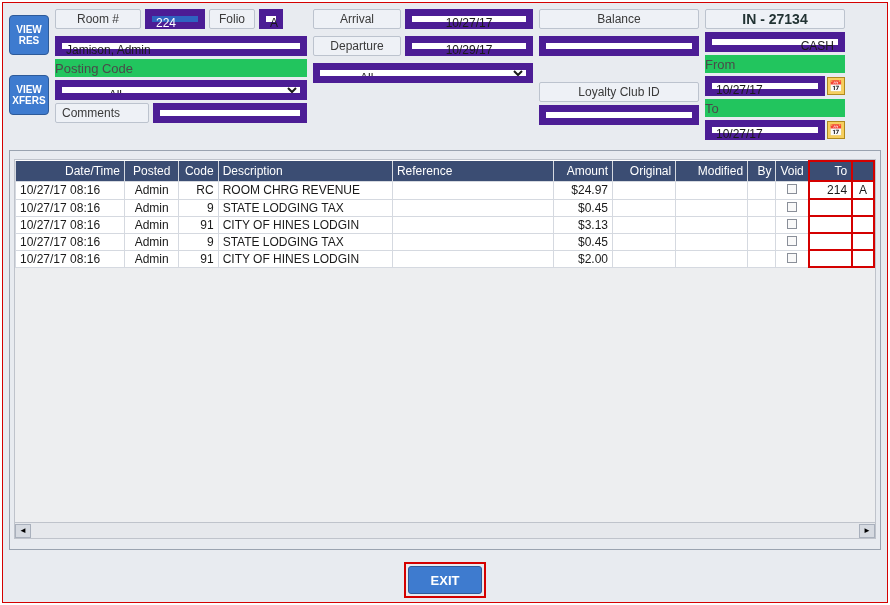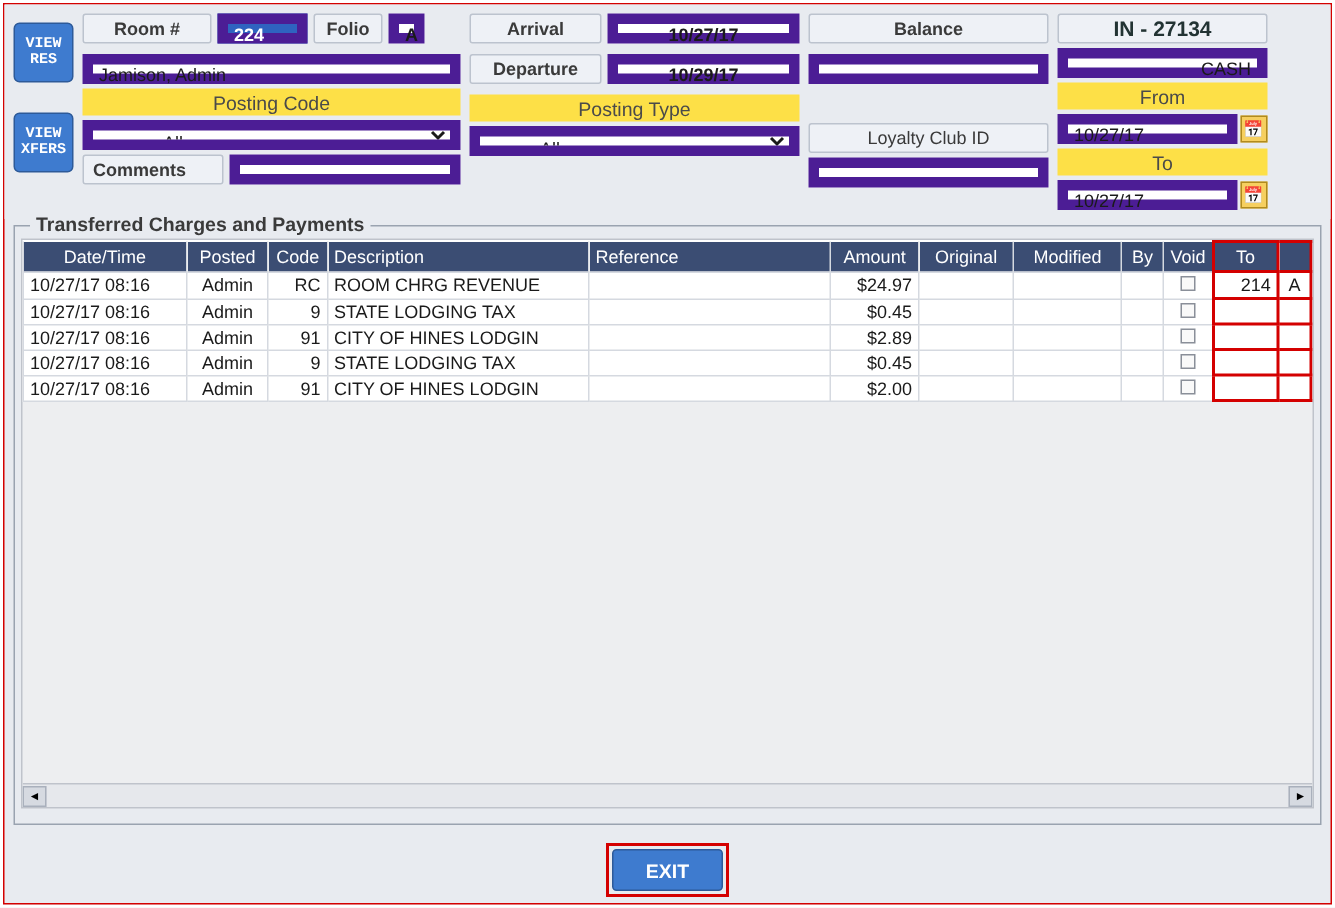--- a/index.html
+++ b/index.html
@@ -66,7 +66,7 @@
     color: #1a1a1a;
   }
   .input-cell.sel { background: #2f63c0; color: #fff;}
-  .row1 { display: flex; gap: 4px; margin-bottom: 4px; align-items: center; font-weight: bold;}
+  .row1 { display: flex; gap: 4px; margin-bottom: 4px; align-items: center;}
   .col-block { display: flex; flex-direction: column; gap: 3px; }
   .section-label {
     text-align: center;

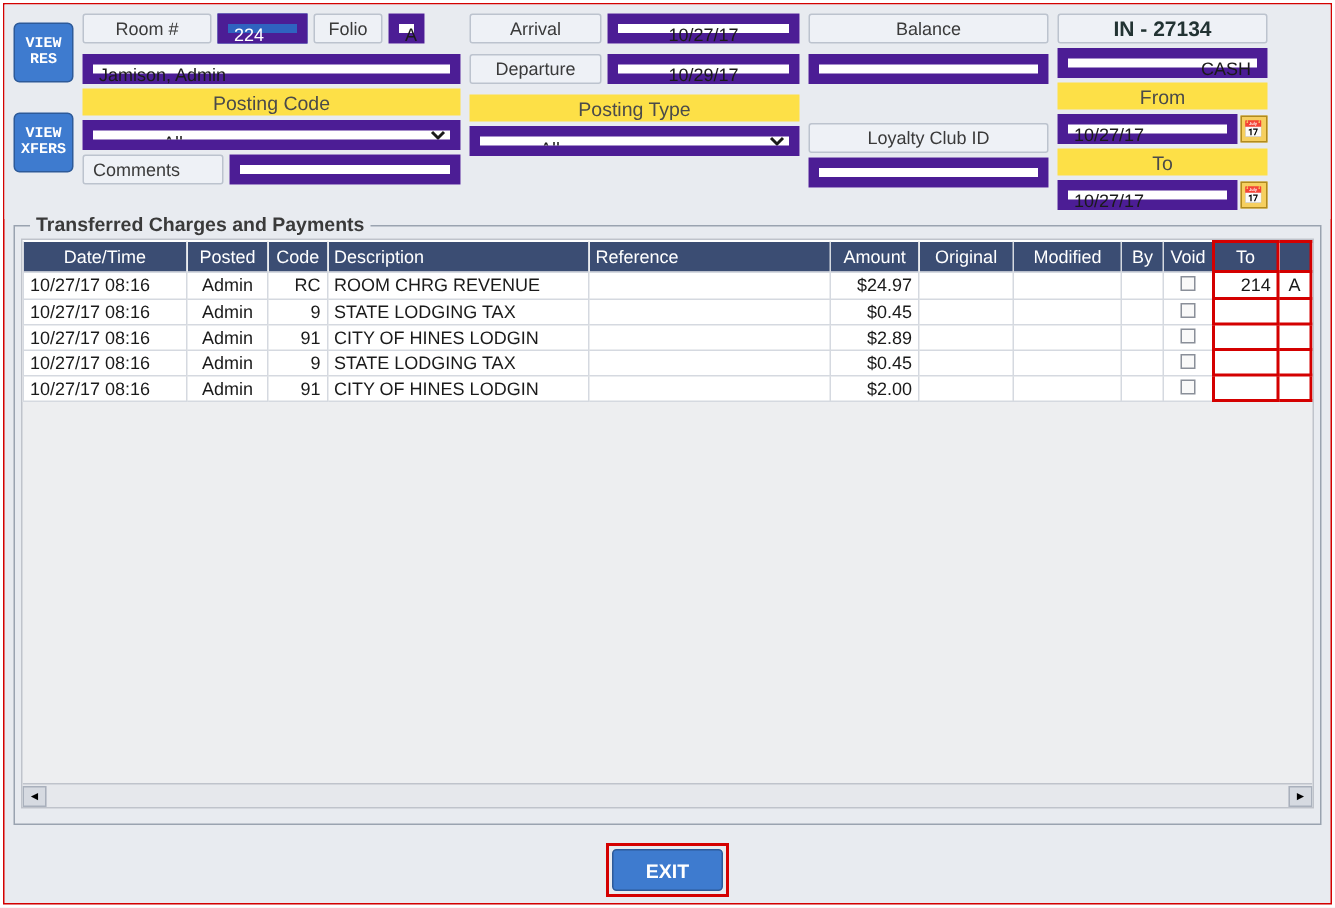--- a/index.html
+++ b/index.html
@@ -41,7 +41,6 @@
     justify-content: center;
     flex-direction: column;
     cursor: pointer;
-    font-family: Liberation Mono, monospace;
   }
   .btn-blue.lg { width: 40px; height: 40px; margin-top: 6px; }
   .left-btns { display: flex; flex-direction: column; gap: 8px; width: 40px; }

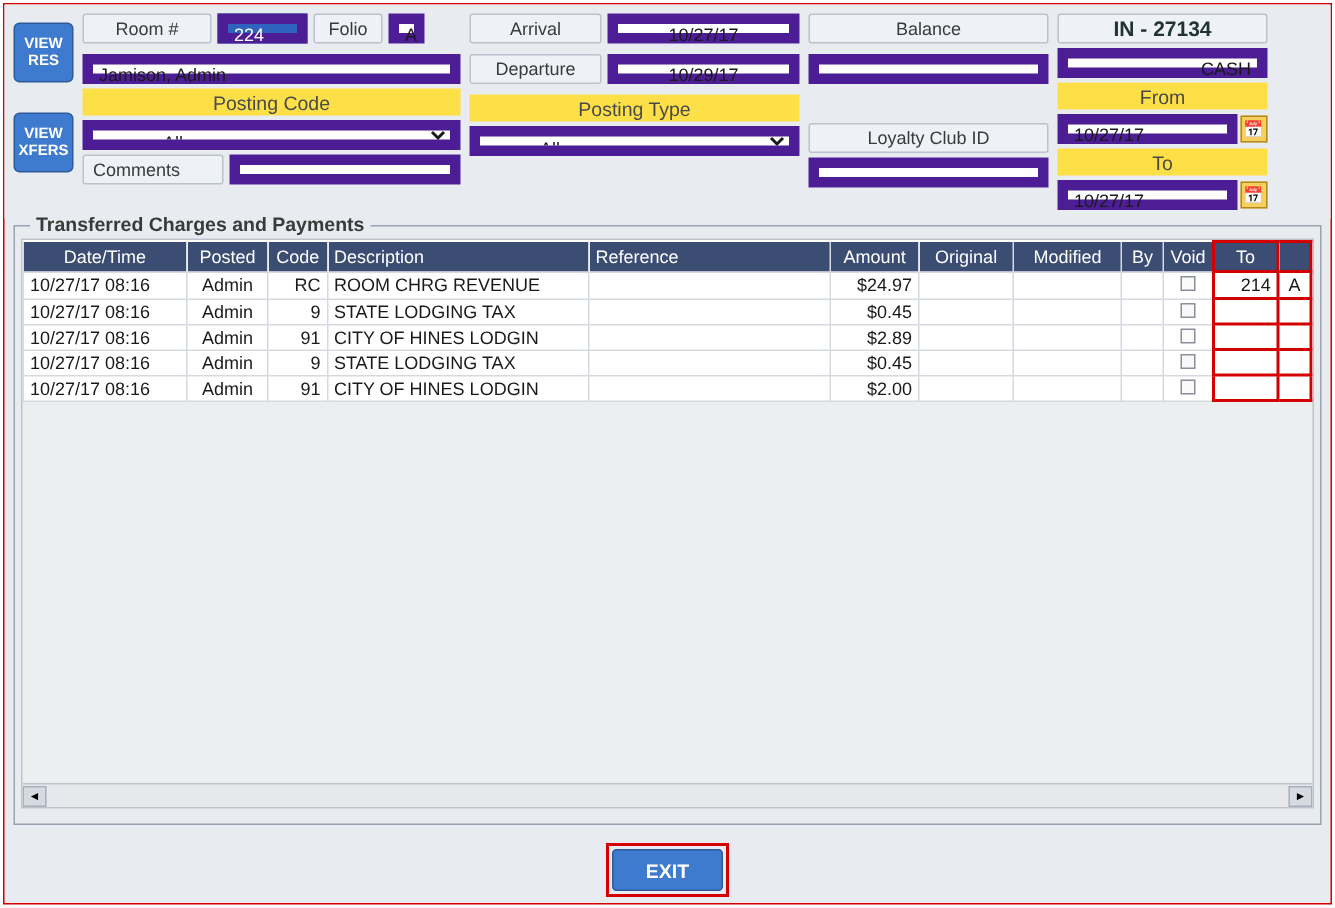--- a/index.html
+++ b/index.html
@@ -68,10 +68,9 @@
   .row1 { display: flex; gap: 4px; margin-bottom: 4px; align-items: center;}
   .col-block { display: flex; flex-direction: column; gap: 3px; }
   .section-label {
-    text-align: center;
     font-size: 13px;
     color: #4a4a4a;
-    background: #fde047;
+    background: #22c55e;
     padding: 2px 0 1px;
   }
   select.input-cell { width: 100%; padding-left: 36px; }

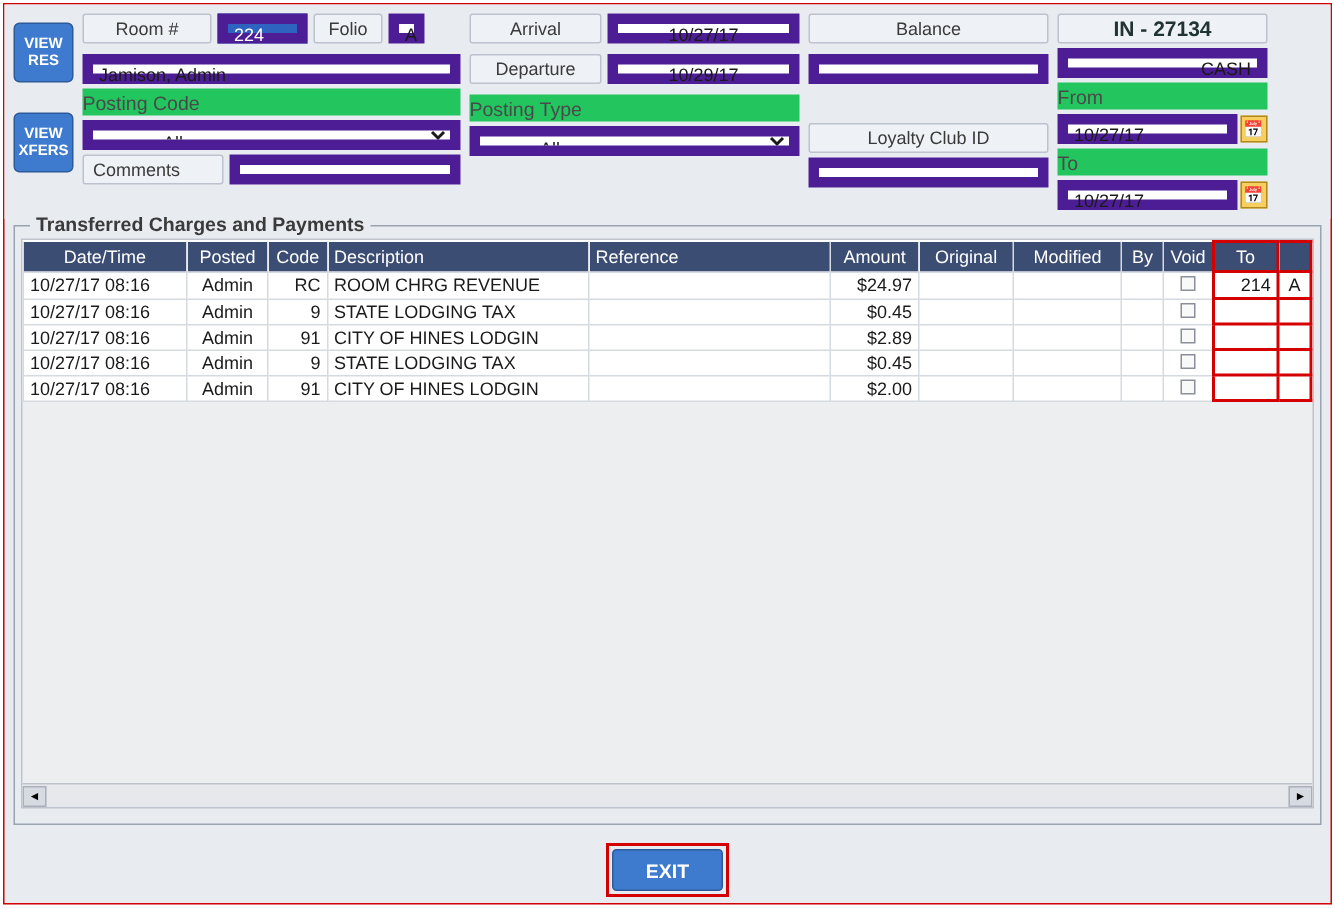--- a/index.html
+++ b/index.html
@@ -235,7 +235,6 @@
         <div class="label-cell" style="width:88px;">Departure</div>
         <div class="input-cell" style="flex:1;text-align:center;">10/29/17</div>
       </div>
-      <div class="section-label">Posting Type</div>
       <select class="input-cell">
         <option>All</option>
       </select>

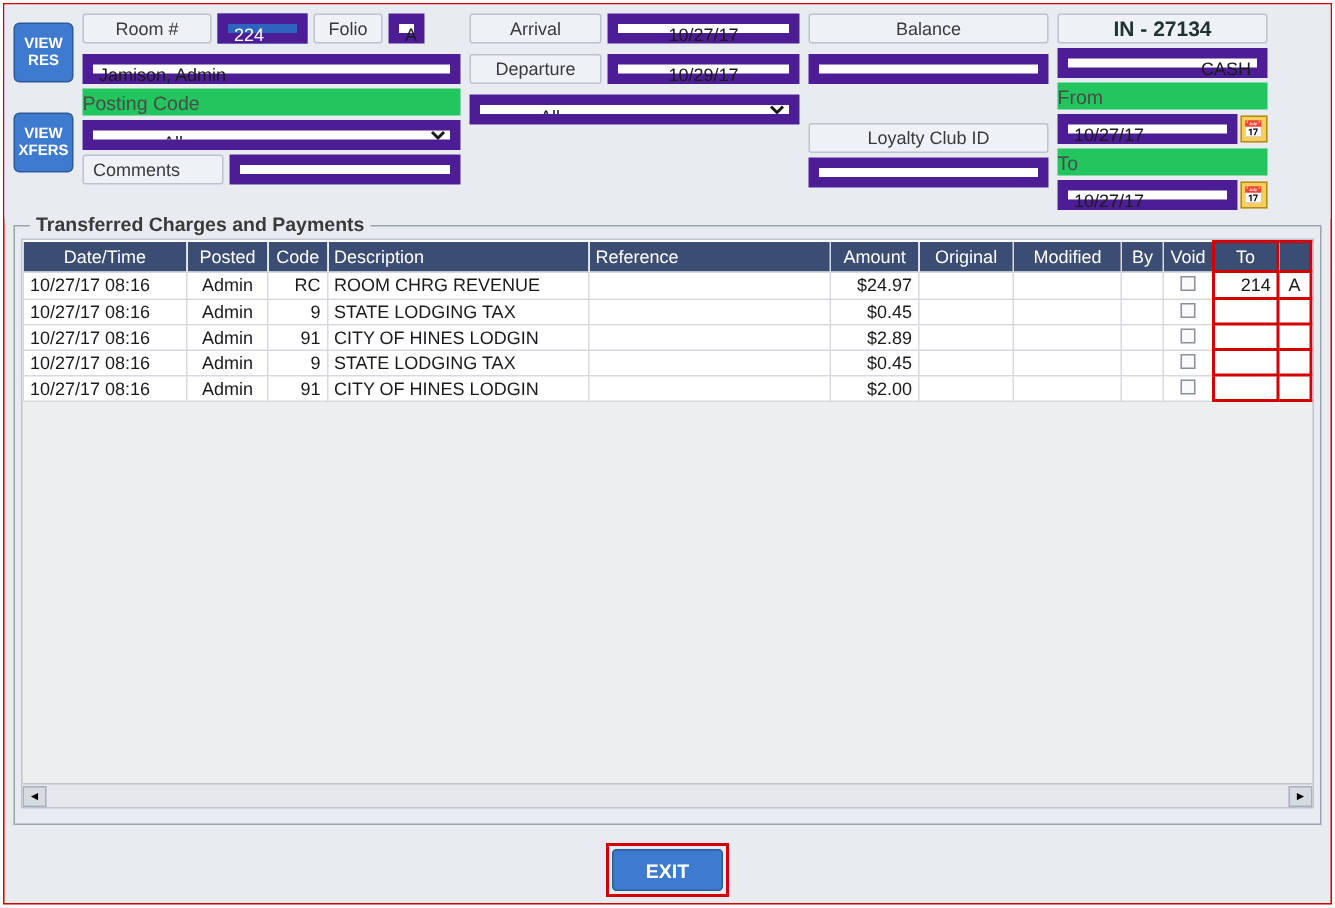--- a/index.html
+++ b/index.html
@@ -267,7 +267,6 @@
   </div>
 
   <div class="fieldset" style="height:400px;">
-    <div class="fieldset-legend">Transferred Charges and Payments</div>
     <div class="grid-wrap">
       <table class="grid">
         <thead>

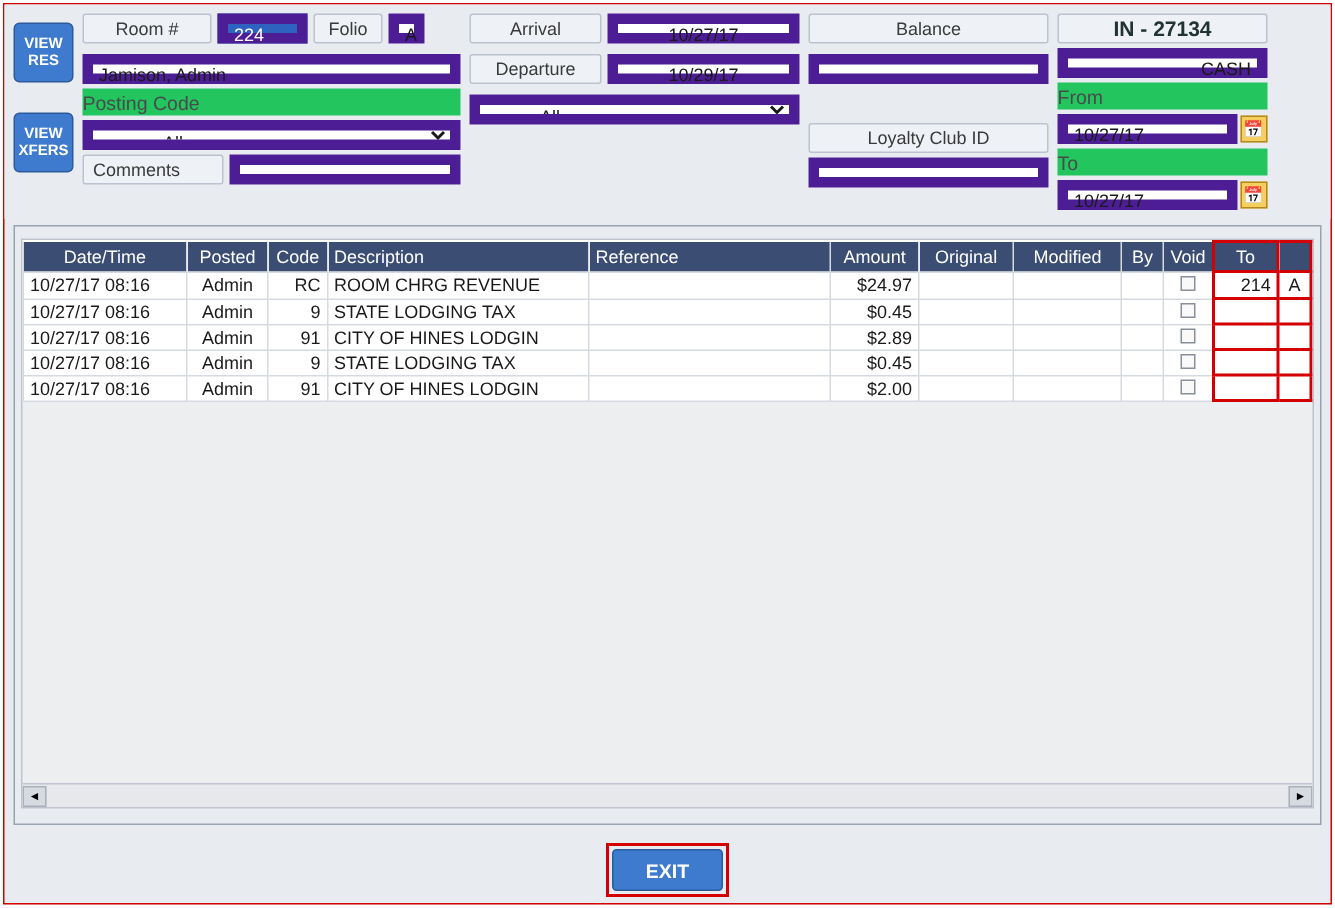--- a/index.html
+++ b/index.html
@@ -132,7 +132,7 @@
   table.grid td.num { text-align: right; }
   table.grid td.ctr, table.grid th.ctr { text-align: center; }
   table.grid td.lft, table.grid th.lft { text-align: left; }
-  table.grid td.rgt, table.grid th.rgt { }
+  table.grid td.rgt, table.grid th.rgt { text-align: right; }
   .void-chk {
     width: 10px; height: 10px;
     border: 1px solid #8a8f99;

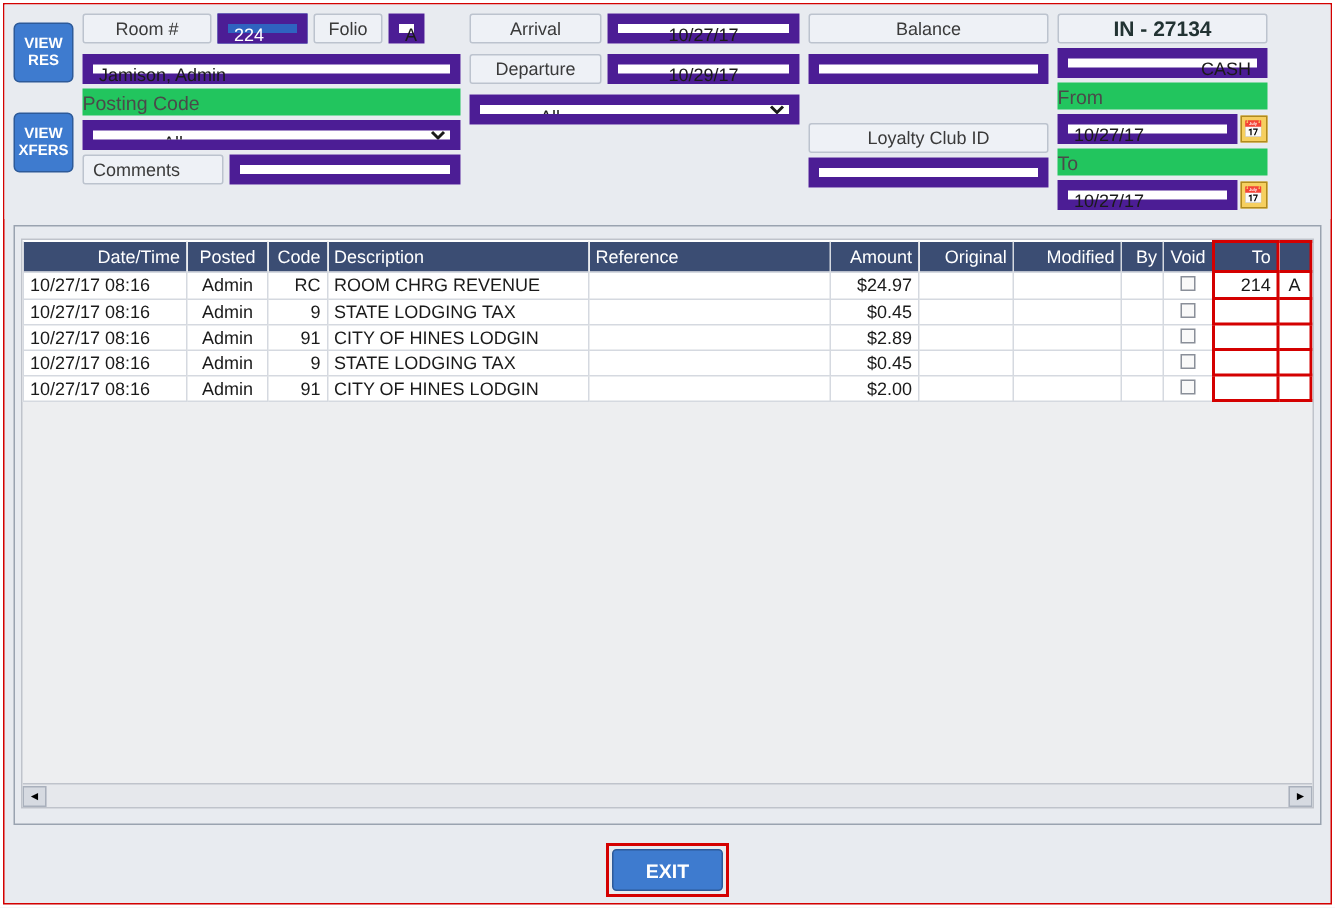--- a/index.html
+++ b/index.html
@@ -320,7 +320,7 @@
               <td class="c-code num">91</td>
               <td class="c-desc">CITY OF HINES LODGIN</td>
               <td class="c-ref"></td>
-              <td class="c-amt num">$2.89</td>
+              <td class="c-amt num">$3.13</td>
               <td class="c-orig"></td>
               <td class="c-mod"></td>
               <td class="c-by"></td>

